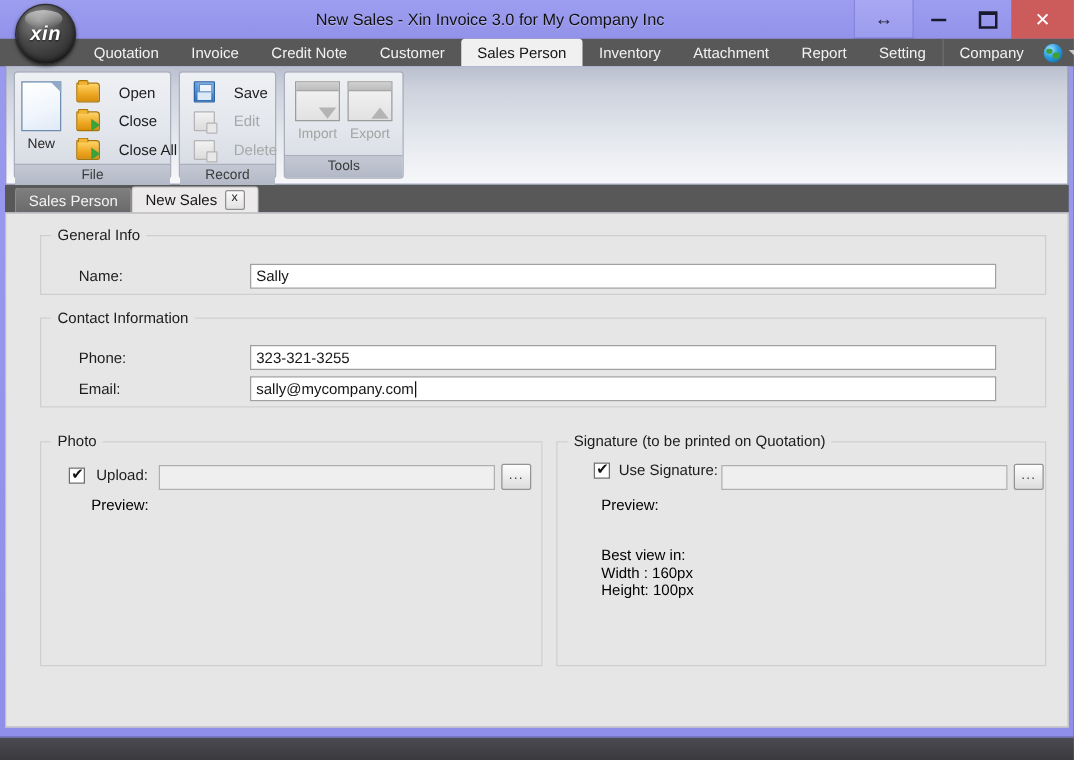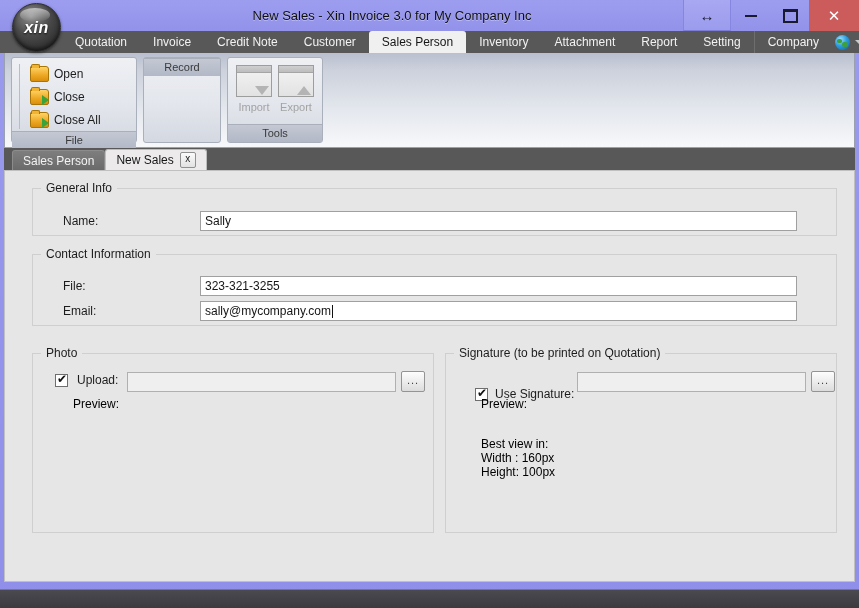--- a/index.html
+++ b/index.html
@@ -182,7 +182,7 @@
   .small-col { display: flex; flex-direction: column; justify-content: flex-start; padding-left: 4px;}
   .sep-v { width: 1px; background: #bcbcbc; margin: 2px 4px 2px 2px; align-self: stretch; }
   .small-btn {
-    height: 23px; display: flex; align-items: center; gap: 5px;
+    height: 23px; display: flex; align-items: center; gap: 15px;
     padding: 0 6px 0 2px; font-size: 12px; color: #1d1d1d; white-space: nowrap;
   }
   .small-btn.disabled { color: #a8a8a8; }

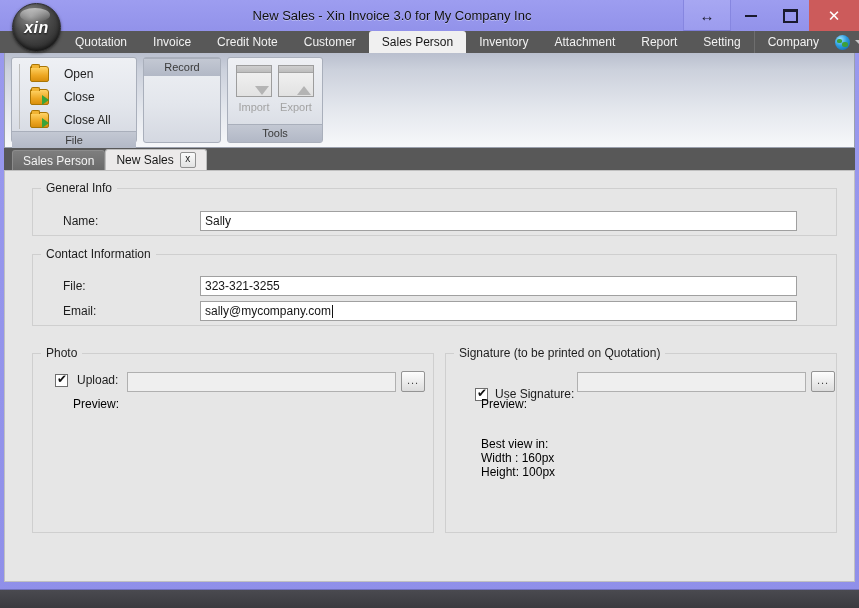--- a/index.html
+++ b/index.html
@@ -374,6 +374,22 @@
     </div>
 
     <div class="rib-group" style="width:78px">
+      <div class="rib-body">
+        <div class="small-col">
+          <div class="small-btn">
+            <span class="floppy"></span>
+            <span>Save</span>
+          </div>
+          <div class="small-btn disabled">
+            <span class="gicon"></span>
+            <span>Edit</span>
+          </div>
+          <div class="small-btn disabled">
+            <span class="gicon"></span>
+            <span>Delete</span>
+          </div>
+        </div>
+      </div>
       <div class="rib-caption">Record</div>
     </div>
 

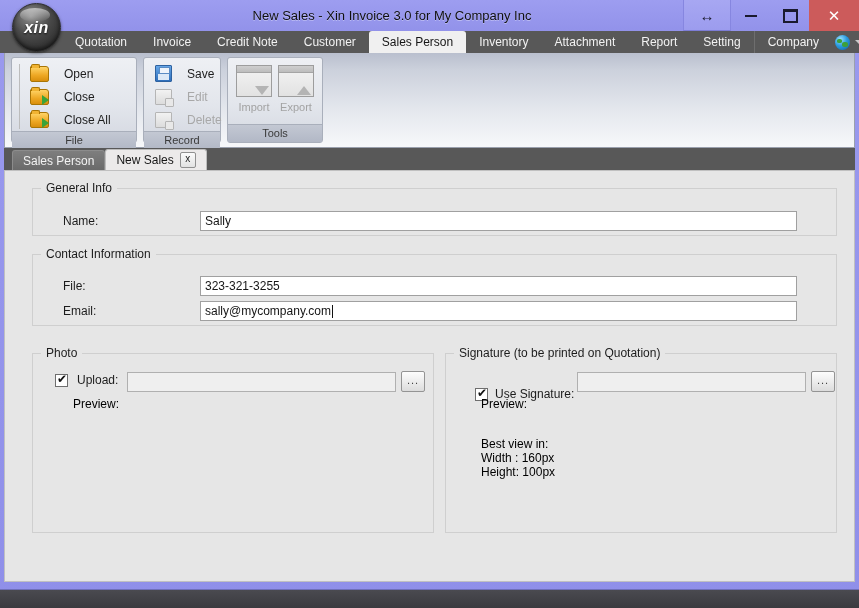--- a/index.html
+++ b/index.html
@@ -350,6 +350,10 @@
 
     <div class="rib-group" style="width:126px">
       <div class="rib-body">
+        <div class="big-btn">
+          <span class="page-icon"></span>
+          <span class="lbl">New</span>
+        </div>
         <div class="sep-v"></div>
         <div class="small-col">
           <div class="small-btn">

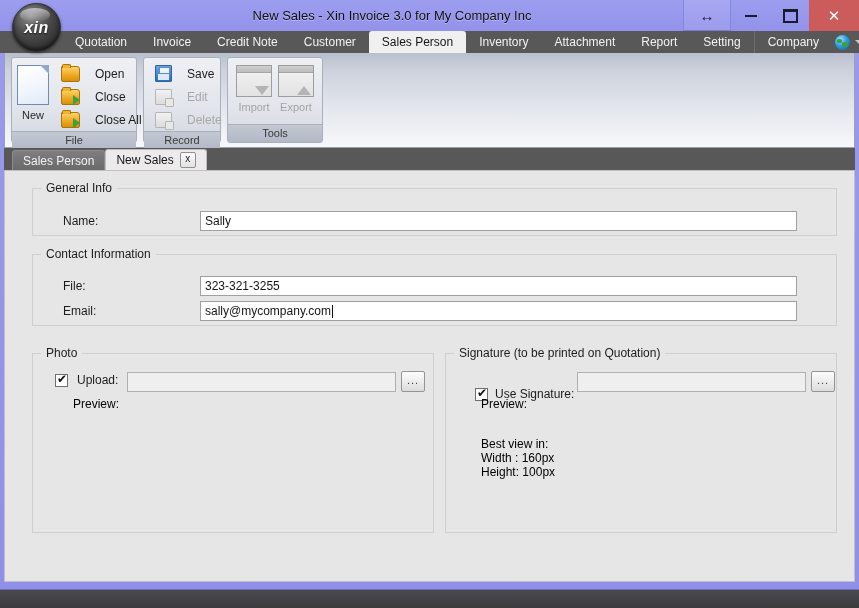--- a/index.html
+++ b/index.html
@@ -444,7 +444,7 @@
       <span class="legend">Contact Information</span>
     </div>
     <div class="row" style="left:58px; top:108px;">
-      <span class="lbl-r">File:</span>
+      <span class="lbl-r">Phone:</span>
     </div>
     <div class="txt" style="position:absolute; left:195px; top:105px; width:597px;">
       <span>323-321-3255</span>

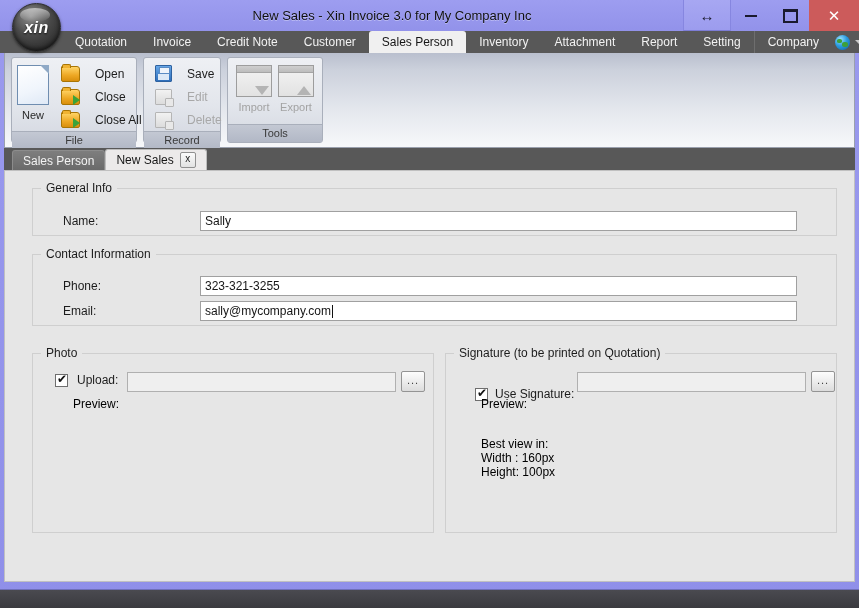--- a/index.html
+++ b/index.html
@@ -473,7 +473,7 @@
     <div class="fieldset" style="left:440px; top:182px; width:392px; height:180px;">
       <span class="legend">Signature (to be printed on Quotation)</span>
     </div>
-    <div class="row" style="left:458px; top:216px; gap:7px;padding-left:12px;">
+    <div class="row" style="left:458px; top:198px; gap:7px;padding-left:12px;">
       <span class="chk checked"></span>
       <span class="lbl-r">Use Signature:</span>
     </div>

